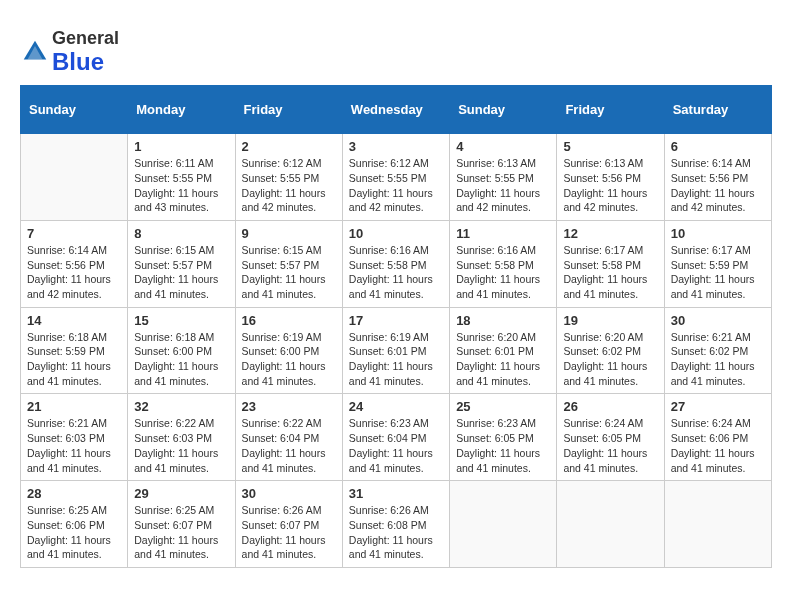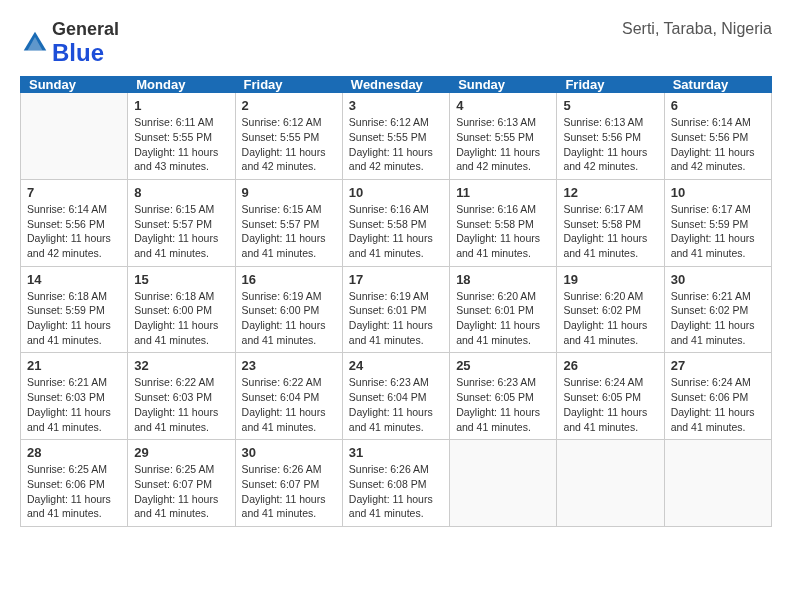--- a/index.html
+++ b/index.html
@@ -19,6 +19,7 @@
     .logo {
       display: flex;
       align-items: center;
+      margin-top: 9px;
     }
     .logo-text {
       display: flex;

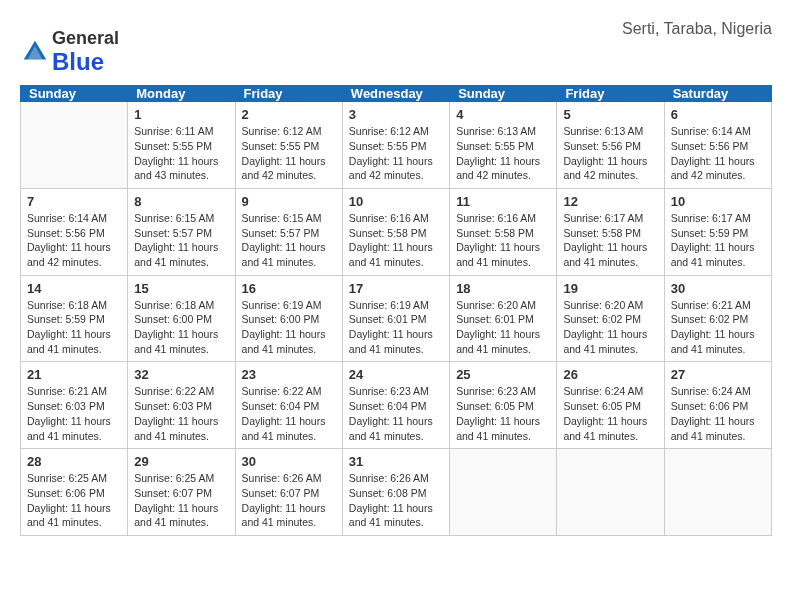--- a/index.html
+++ b/index.html
@@ -105,7 +105,6 @@
     </div>
   </div>
   <div class="title-area">
-    <div class="location">Serti, Taraba, Nigeria</div>
   </div>
 </div>
 

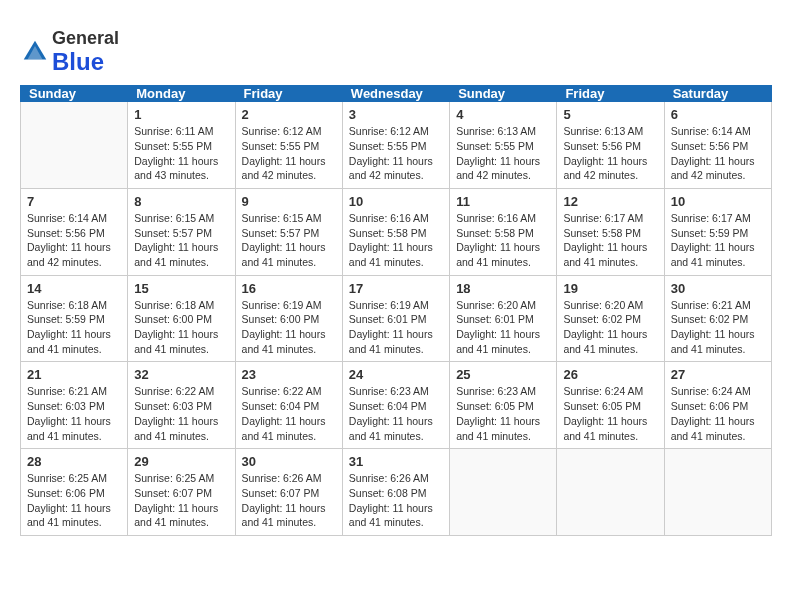--- a/index.html
+++ b/index.html
@@ -62,7 +62,7 @@
       background-color: #1a6bb5;
       color: white;
       text-align: left;
-      padding: 0 8px;
+      padding: 16px 8px;
       font-size: 13px;
       border: 1px solid #1a6bb5;
     }

